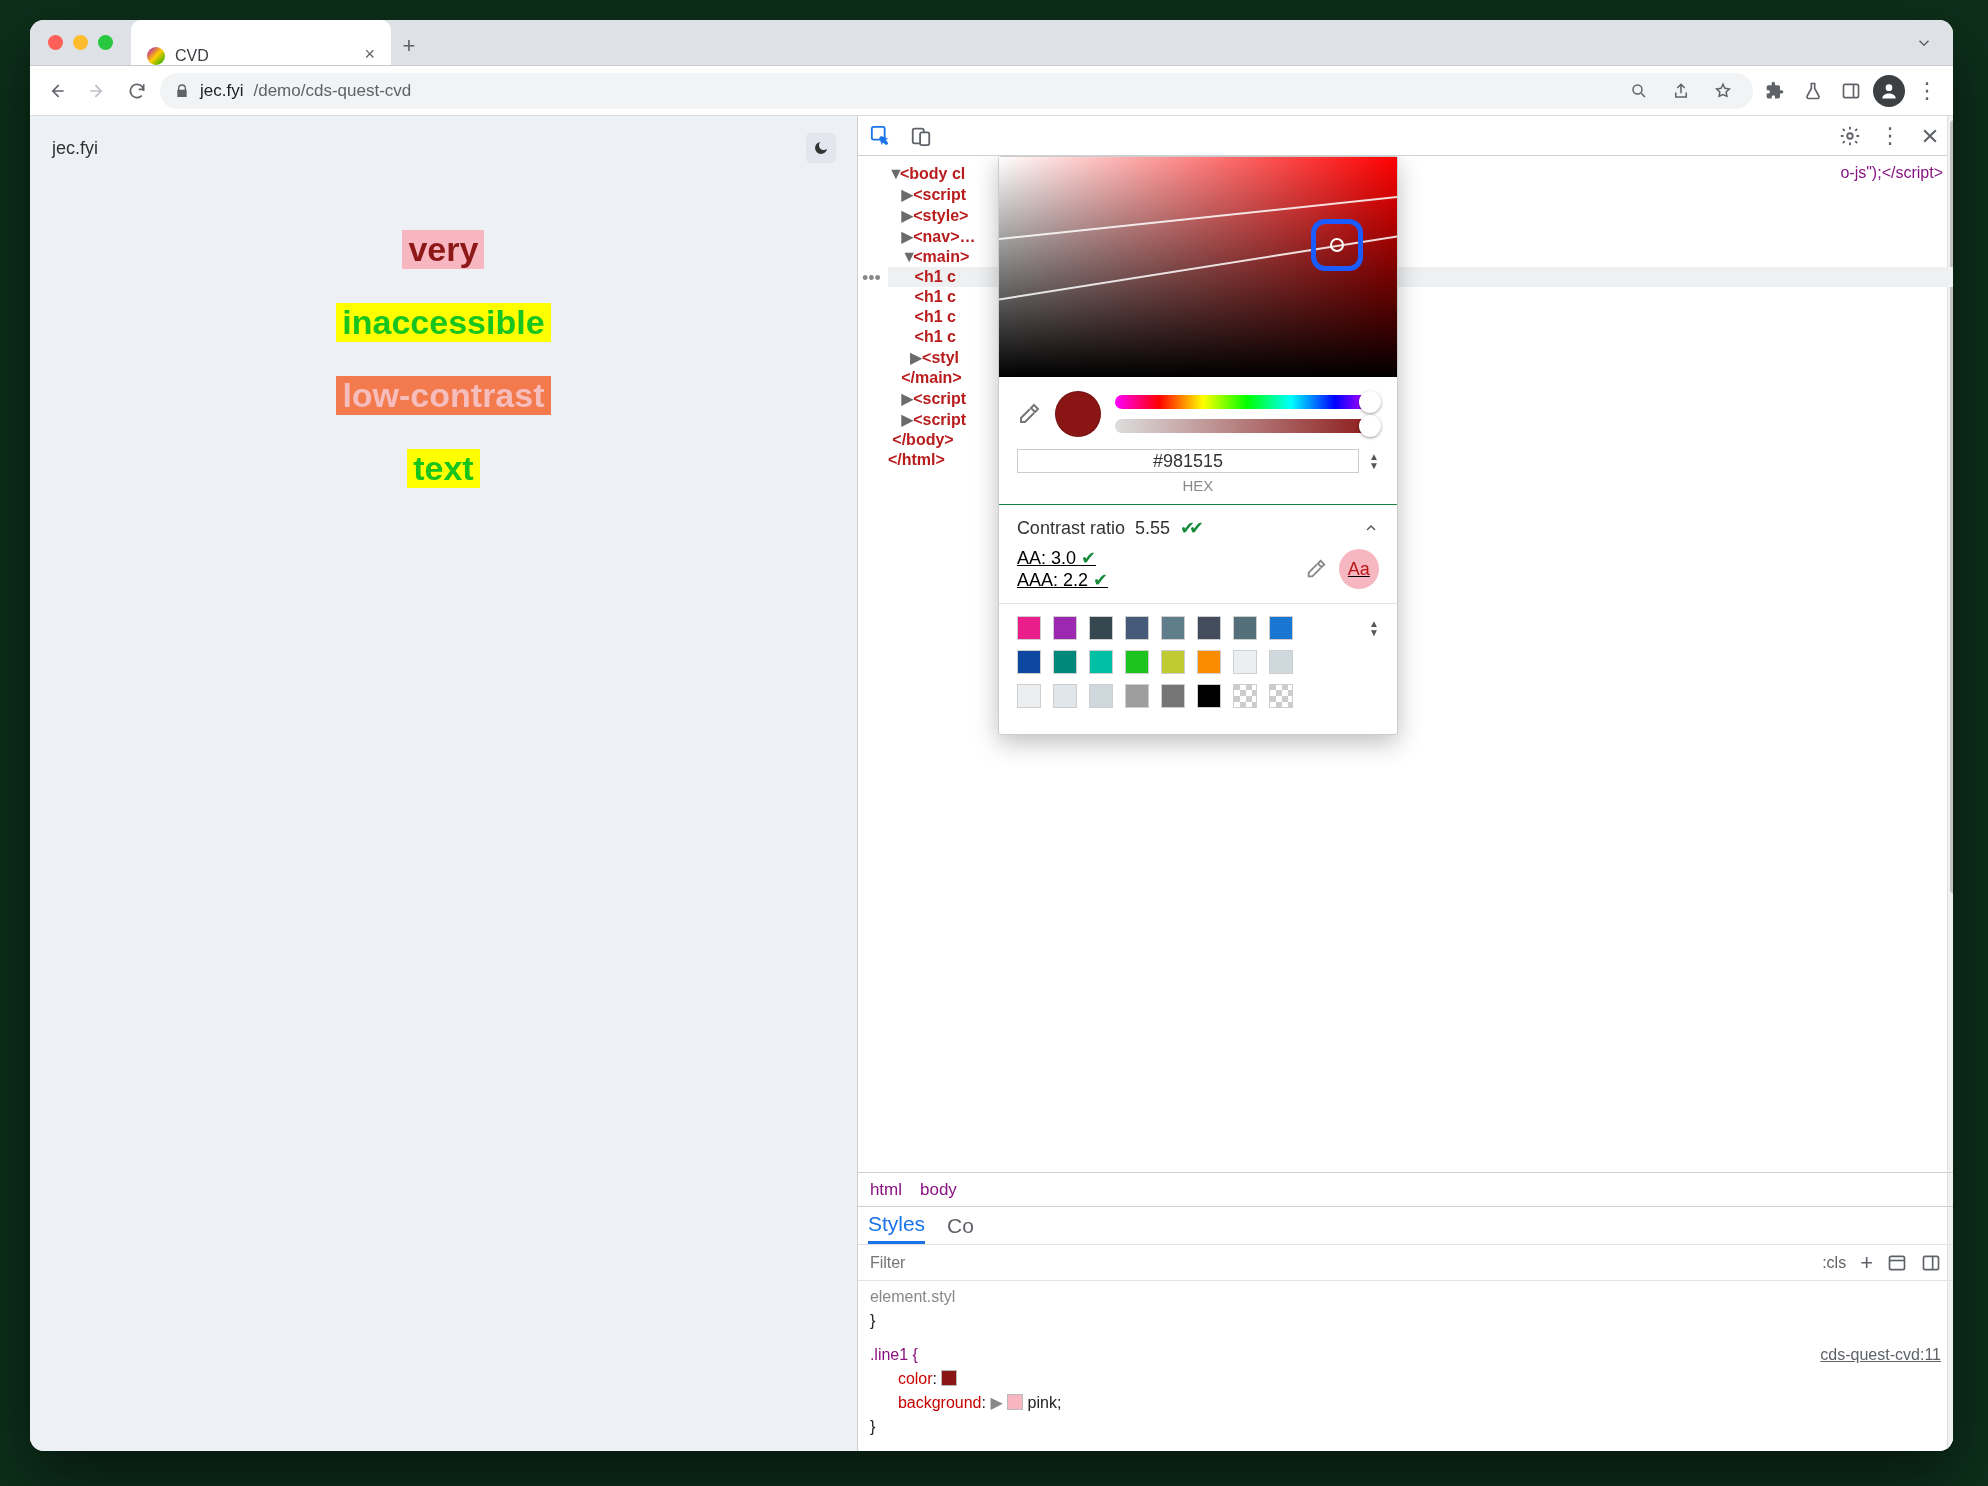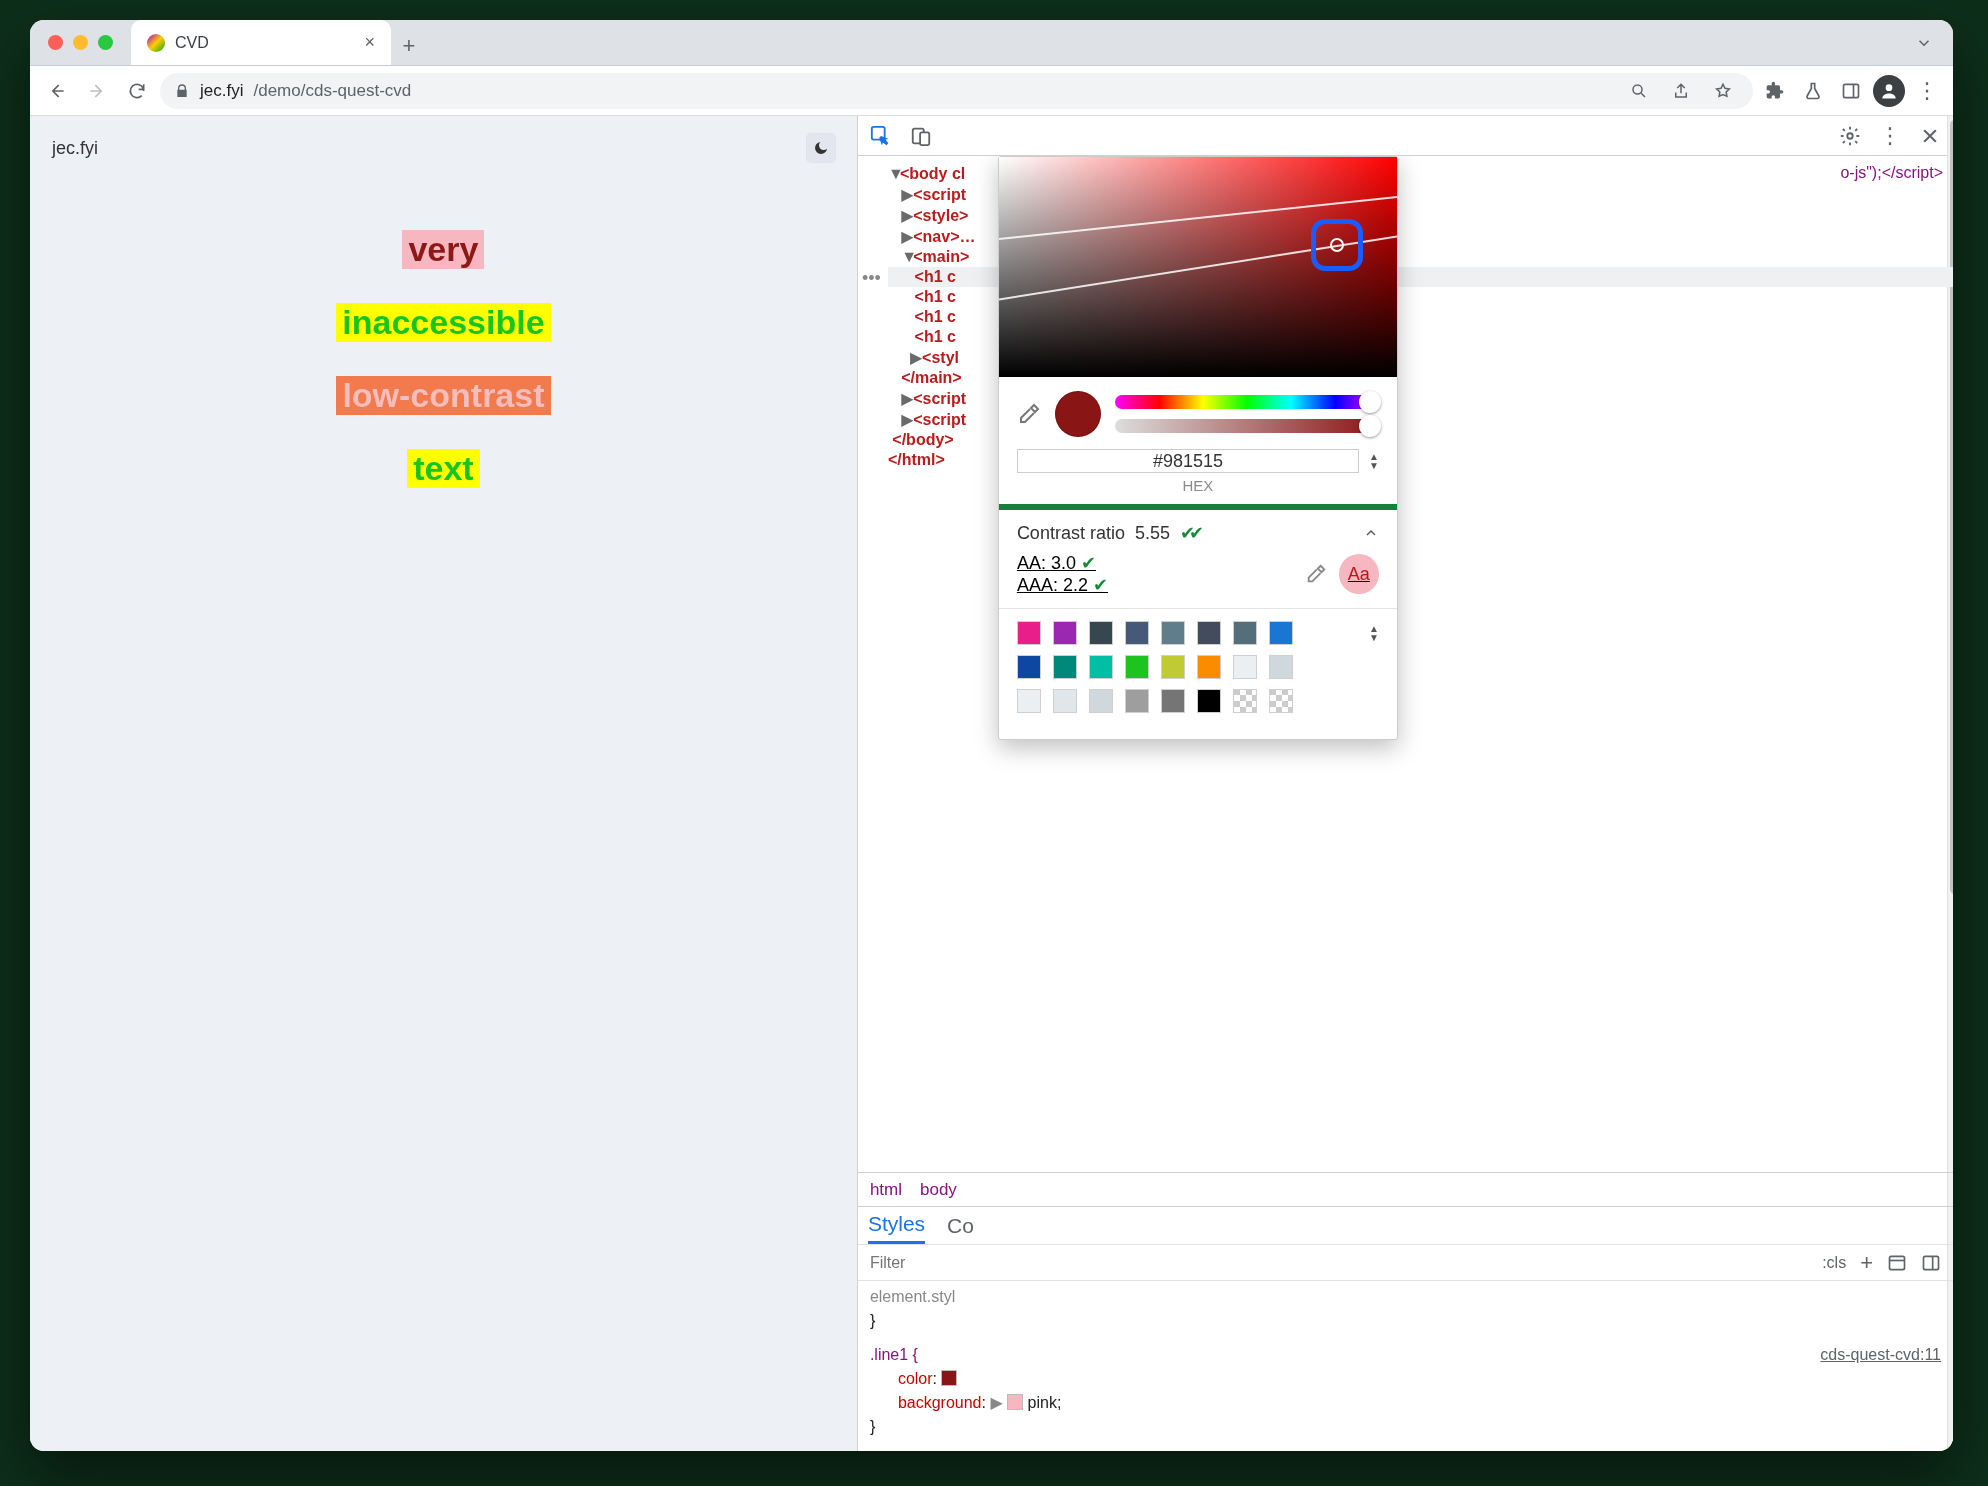--- a/index.html
+++ b/index.html
@@ -18,7 +18,7 @@
   .dot.yellow { background: #febc2e; }
   .dot.green { background: #28c840; }
   .tab {
-    display: flex; align-items: center; gap: 10px; background: #fff;
+    display: flex; align-items: flex-end; gap: 10px; background: #fff;
     border-top-left-radius: 10px; border-top-right-radius: 10px;
     margin-top: 0; padding: 0 16px; font-size: 16px; color: #3c4044; min-width: 260px;
   }

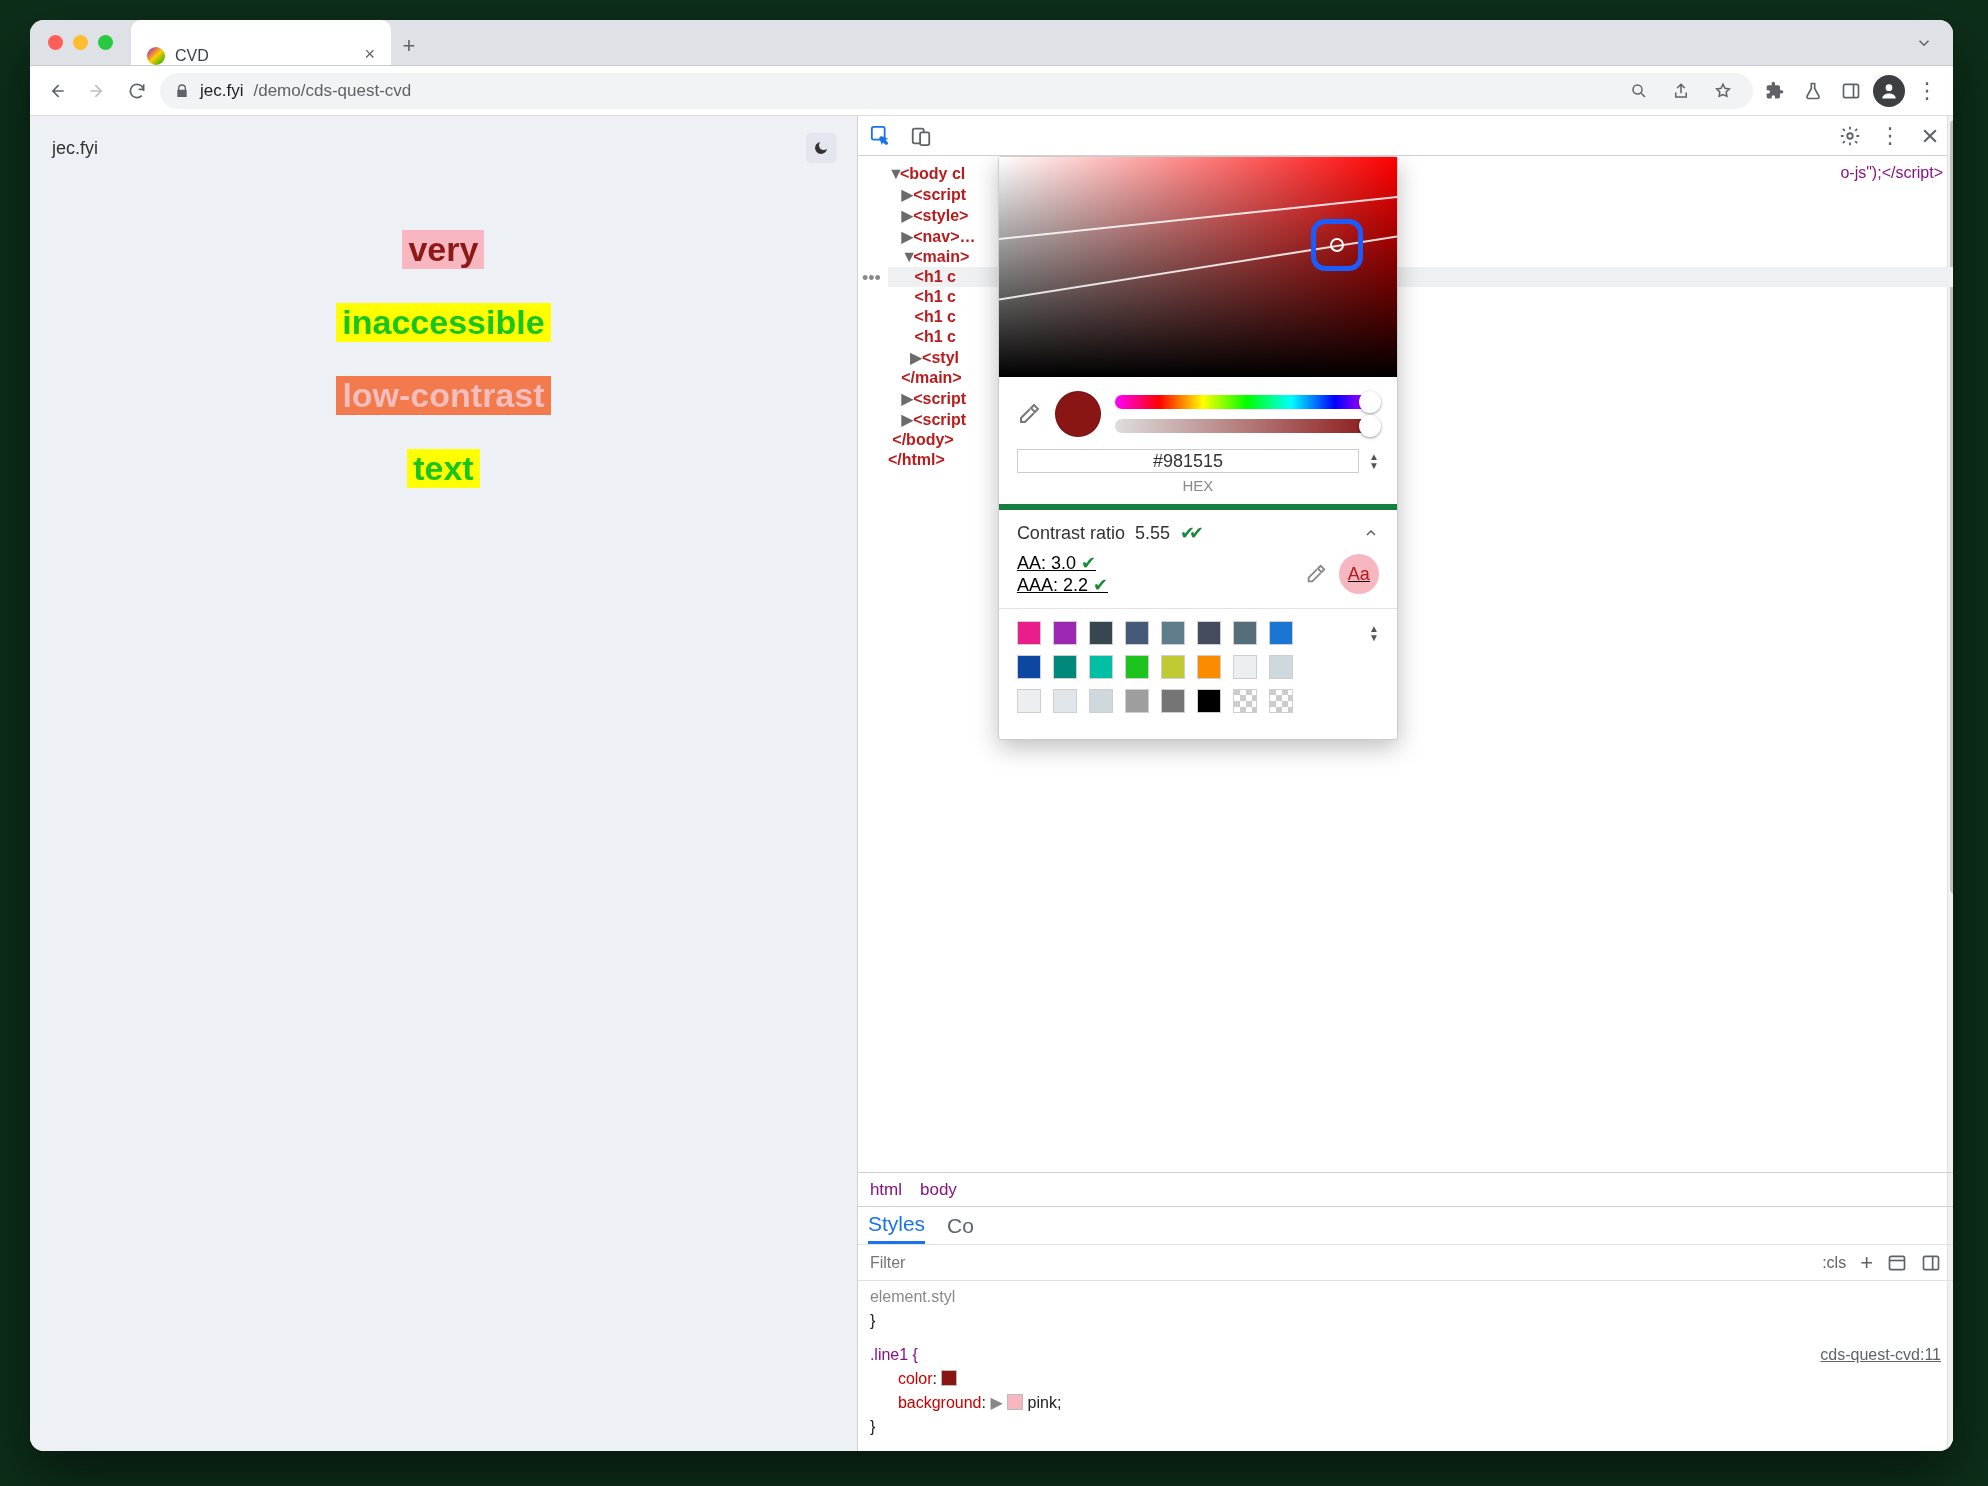--- a/index.html
+++ b/index.html
@@ -115,7 +115,7 @@
   .hexinput { flex:1; height:24px; border:1px solid #ccc; text-align:center; font-size:18px; color:#333; font-family: inherit;}
   .updn { display:flex; flex-direction:column; font-size:10px; color:#555; line-height:9px; cursor:pointer;}
   .hexlabel { text-align:center; color:#8a8a8a; font-size:15px; padding-bottom:10px;}
-  .contrast { border-top:6px solid #15803d; padding:12px 18px; }
+  .contrast { border-top:1px solid #15803d; padding:12px 18px; }
   .crow { display:flex; align-items:center; gap:10px; font-size:18px; color:#333; }
   .check { color:#178a3a; }
   .dcheck { letter-spacing:-6px; }

